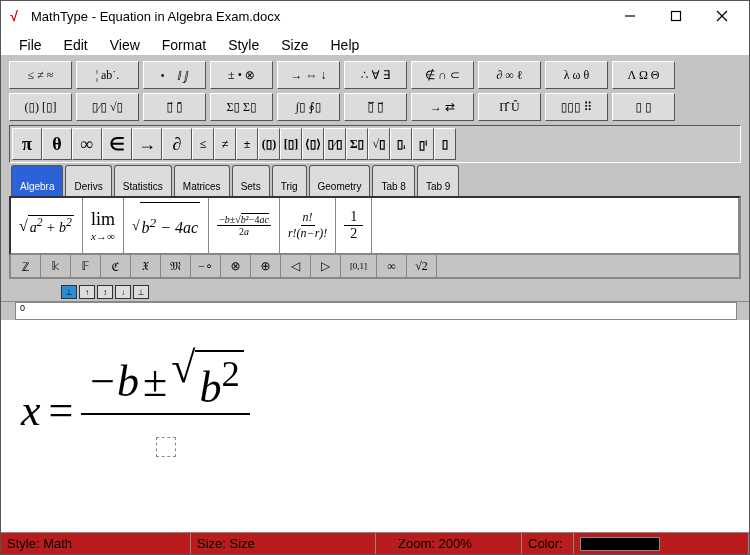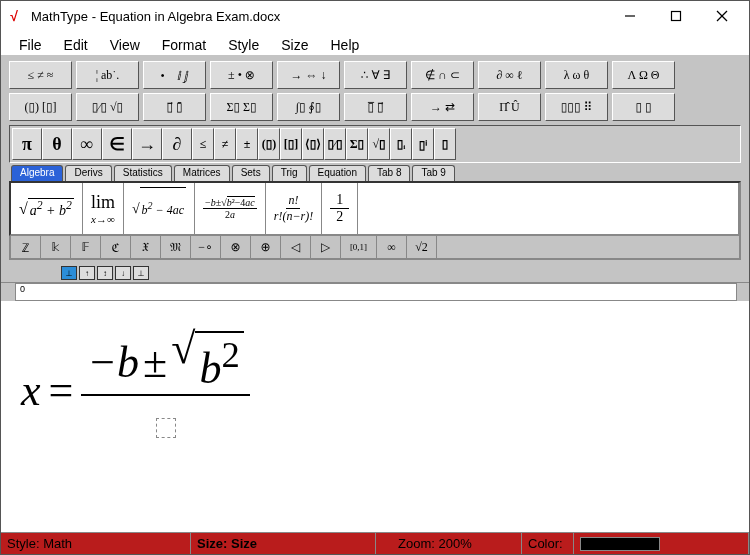--- a/index.html
+++ b/index.html
@@ -20,7 +20,7 @@
   .lg-btn.narrow { width: 22px; min-width: 22px; font-size: 12px; }
   .lg-btn.spacer { flex: 1; border: none; background: #c8c8c8; }
   .tab-row { display: flex; gap: 2px; padding: 2px 6px 0; align-items: flex-end; }
-  .tab { height: 16px; background: #dcdcdc; border: 1px solid #555; border-bottom: none; font-size: 10px; padding: 1px 8px; border-radius: 3px 3px 0 0; }
+  .tab { height: 24px; background: #dcdcdc; border: 1px solid #555; border-bottom: none; font-size: 10px; padding: 15px 8px; border-radius: 3px 3px 0 0; }
   .tab.active { background: #2b62d8; color: #fff; }
   .template-row { margin: 0 4px; display: flex; border: 2px inset #888; background: #fff; }
   .tmpl-cell { border-right: 1px solid #888; padding: 4px 8px; display: flex; align-items: center; justify-content: center; font-family: "Times New Roman", serif; font-size: 14px; min-height: 44px; white-space: nowrap; }

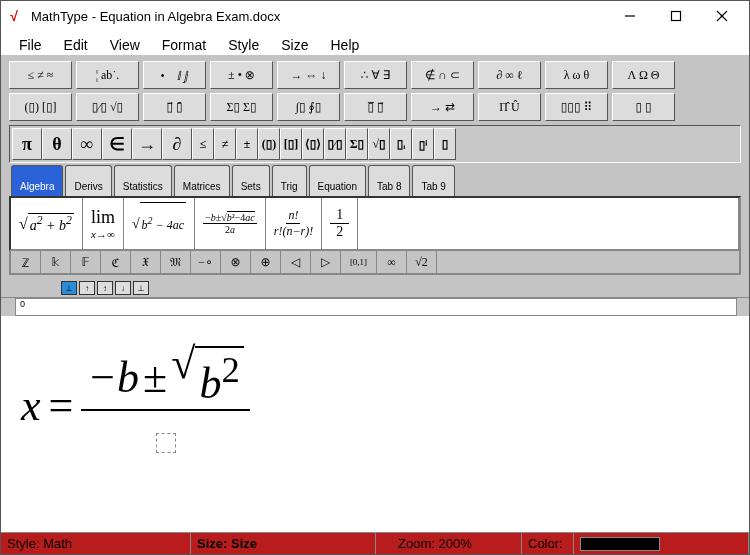--- a/index.html
+++ b/index.html
@@ -143,7 +143,7 @@
     <div class="tab">Matrices</div>
     <div class="tab">Sets</div>
     <div class="tab">Trig</div>
-    <div class="tab">Equation</div>
+    <div class="tab">Geometry</div>
     <div class="tab">Tab 8</div>
     <div class="tab">Tab 9</div>
   </div>

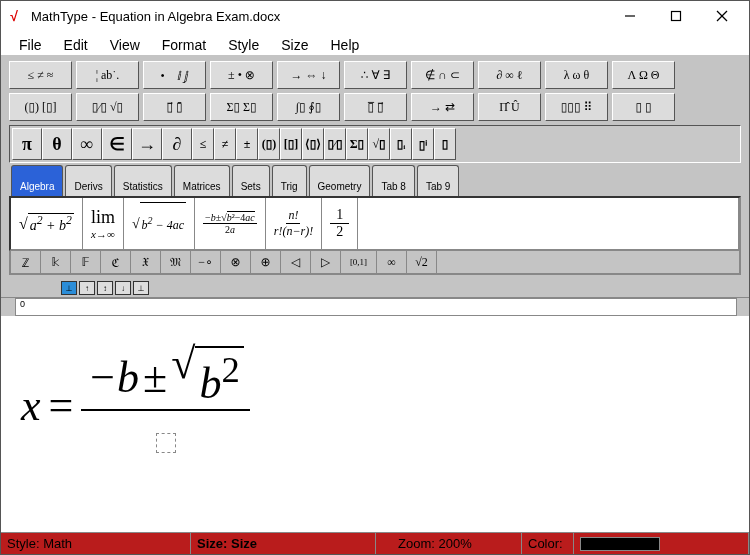--- a/index.html
+++ b/index.html
@@ -161,7 +161,7 @@
       </div>
     <div class="tmpl-cell" id="t2">
         <span style="font-size:14px">√</span>
-        <span style="border-top:1px solid #000;padding:12px 2px;font-style:italic;font-size:12px">b<sup>2</sup> − 4ac</span>
+        <span style="border-top:1px solid #000;padding:12px 2px;font-style:italic;font-size:16px">b<sup>2</sup> − 4ac</span>
       </div>
     <div class="tmpl-cell" id="t3">
         <span style="display:flex;flex-direction:column;align-items:center;font-size:10px">

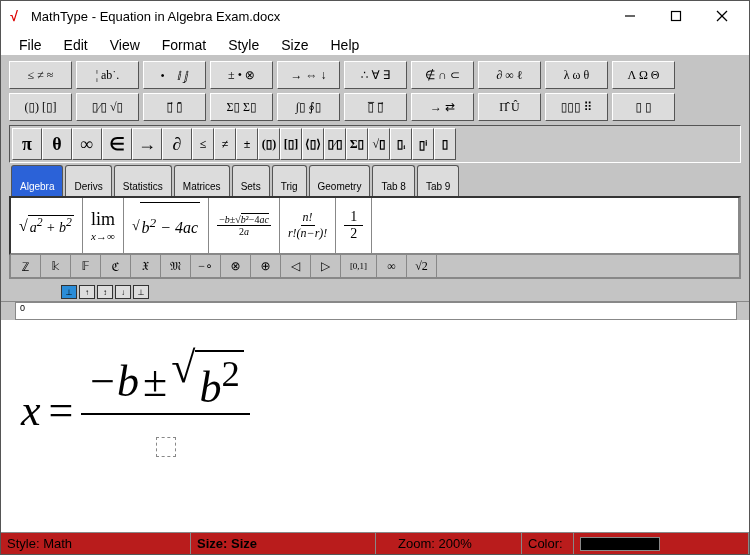--- a/index.html
+++ b/index.html
@@ -45,7 +45,7 @@
   .statusbar { height: 22px; display: flex; border-top: 1px solid #888; background: #b91c1c; }
   .status-cell { border-right: 1px solid #888; padding: 2px 6px; font-size: 13px; display: flex; align-items: center; }
   .status-cell.style { width: 190px; }
-  .status-cell.size { width: 185px; font-weight: bold; }
+  .status-cell.size { width: 185px; }
   .status-cell.zoom { width: 130px; margin-left: 16px; }
   .status-cell.color { width: 52px; }
   .color-swatch { width: 80px; height: 14px; background: #000; border: 1px solid #888; }

